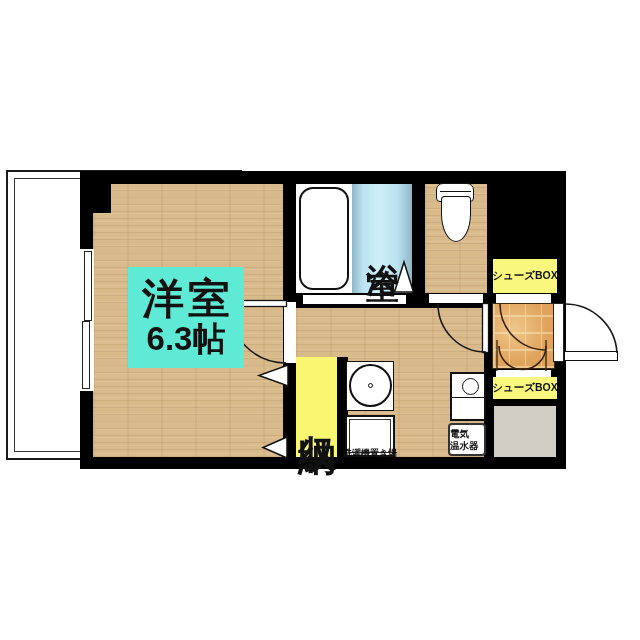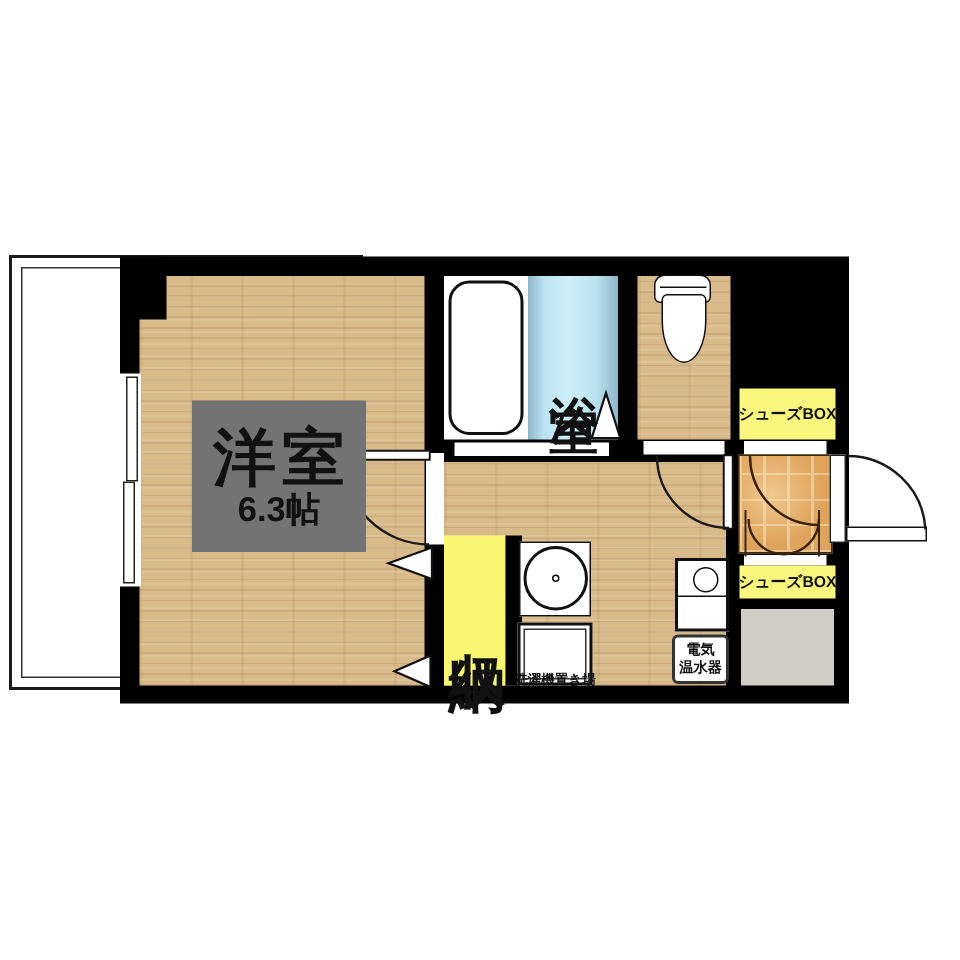--- a/index.html
+++ b/index.html
@@ -76,7 +76,7 @@
     display:flex;flex-direction:column;align-items:center;justify-content:center;font-size:9.5px;line-height:1.25;font-weight:600;}
 
   
-  .room-label{left:128px;top:267px;width:116px;height:101px;background:#737373;
+  .room-label{left:128px;top:267px;width:116px;height:101px;background:#5eead4;
     display:flex;flex-direction:column;align-items:center;justify-content:center;}
   .room-label .l1{font-size:42px;font-weight:600;letter-spacing:4px;line-height:1.05;margin-left:4px;}
   .room-label .l2{font-size:23px;font-weight:600;line-height:1.1;}

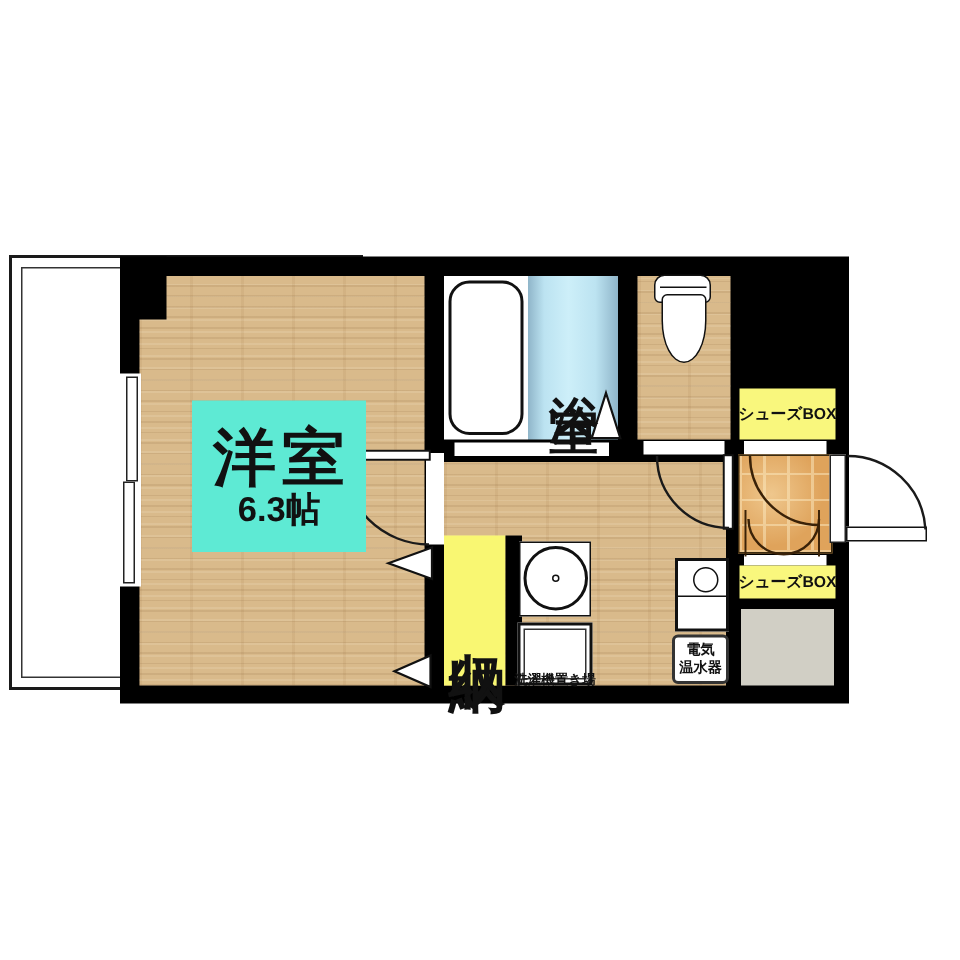--- a/index.html
+++ b/index.html
@@ -79,7 +79,7 @@
   .room-label{left:128px;top:267px;width:116px;height:101px;background:#5eead4;
     display:flex;flex-direction:column;align-items:center;justify-content:center;}
   .room-label .l1{font-size:42px;font-weight:600;letter-spacing:4px;line-height:1.05;margin-left:4px;}
-  .room-label .l2{font-size:23px;font-weight:600;line-height:1.1;}
+  .room-label .l2{font-size:33px;font-weight:600;line-height:1.1;}
   .vtext{writing-mode:vertical-rl;text-orientation:upright;}
   .bath-label{left:356px;top:186px;width:52px;height:112px;font-size:33px;font-weight:600;
     display:flex;align-items:center;justify-content:center;letter-spacing:5px;}

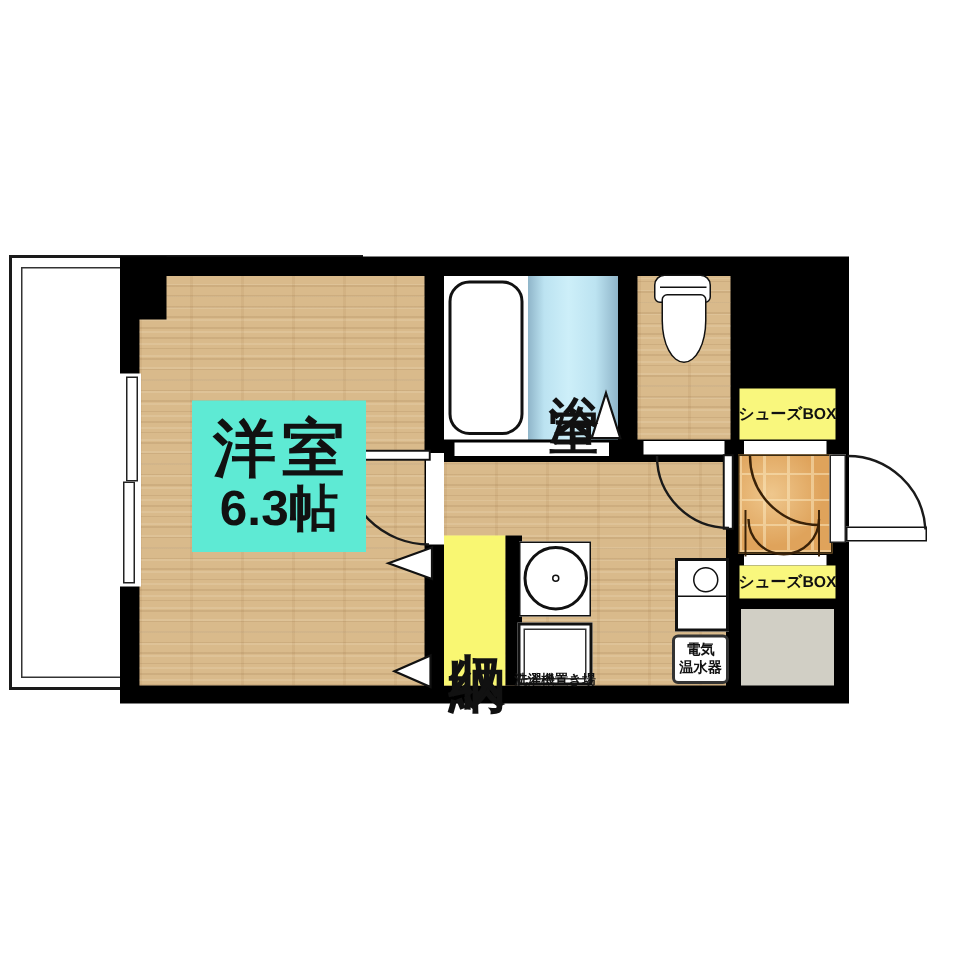--- a/index.html
+++ b/index.html
@@ -73,7 +73,7 @@
   .kitchen-divider{position:absolute;left:0;right:0;top:23px;border-top:1.5px solid #111;}
   .burner{position:absolute;left:10px;top:4px;width:15px;height:15px;border:1.5px solid #111;border-radius:50%;background:#fff;}
   .heater-box{left:448px;top:423px;width:38px;height:33px;background:#fff;border:2px solid #333;border-radius:4px;
-    display:flex;flex-direction:column;align-items:center;justify-content:center;font-size:9.5px;line-height:1.25;font-weight:600;}
+    display:flex;flex-direction:column;justify-content:center;font-size:9.5px;line-height:1.25;font-weight:600;}
 
   
   .room-label{left:128px;top:267px;width:116px;height:101px;background:#5eead4;

